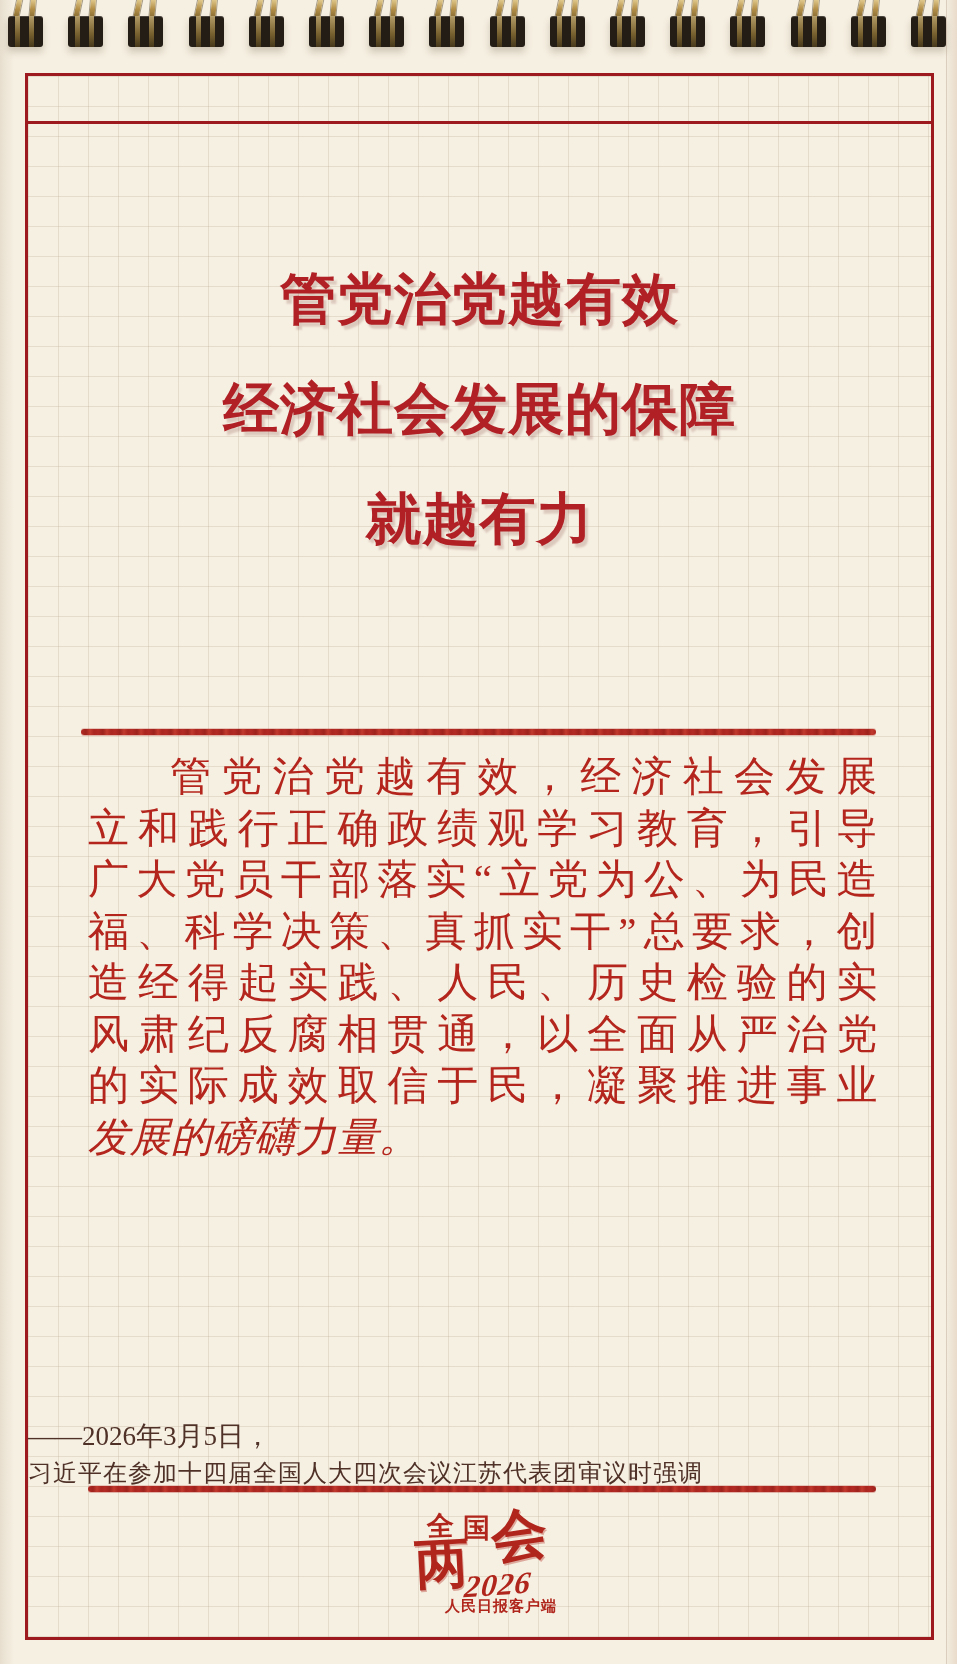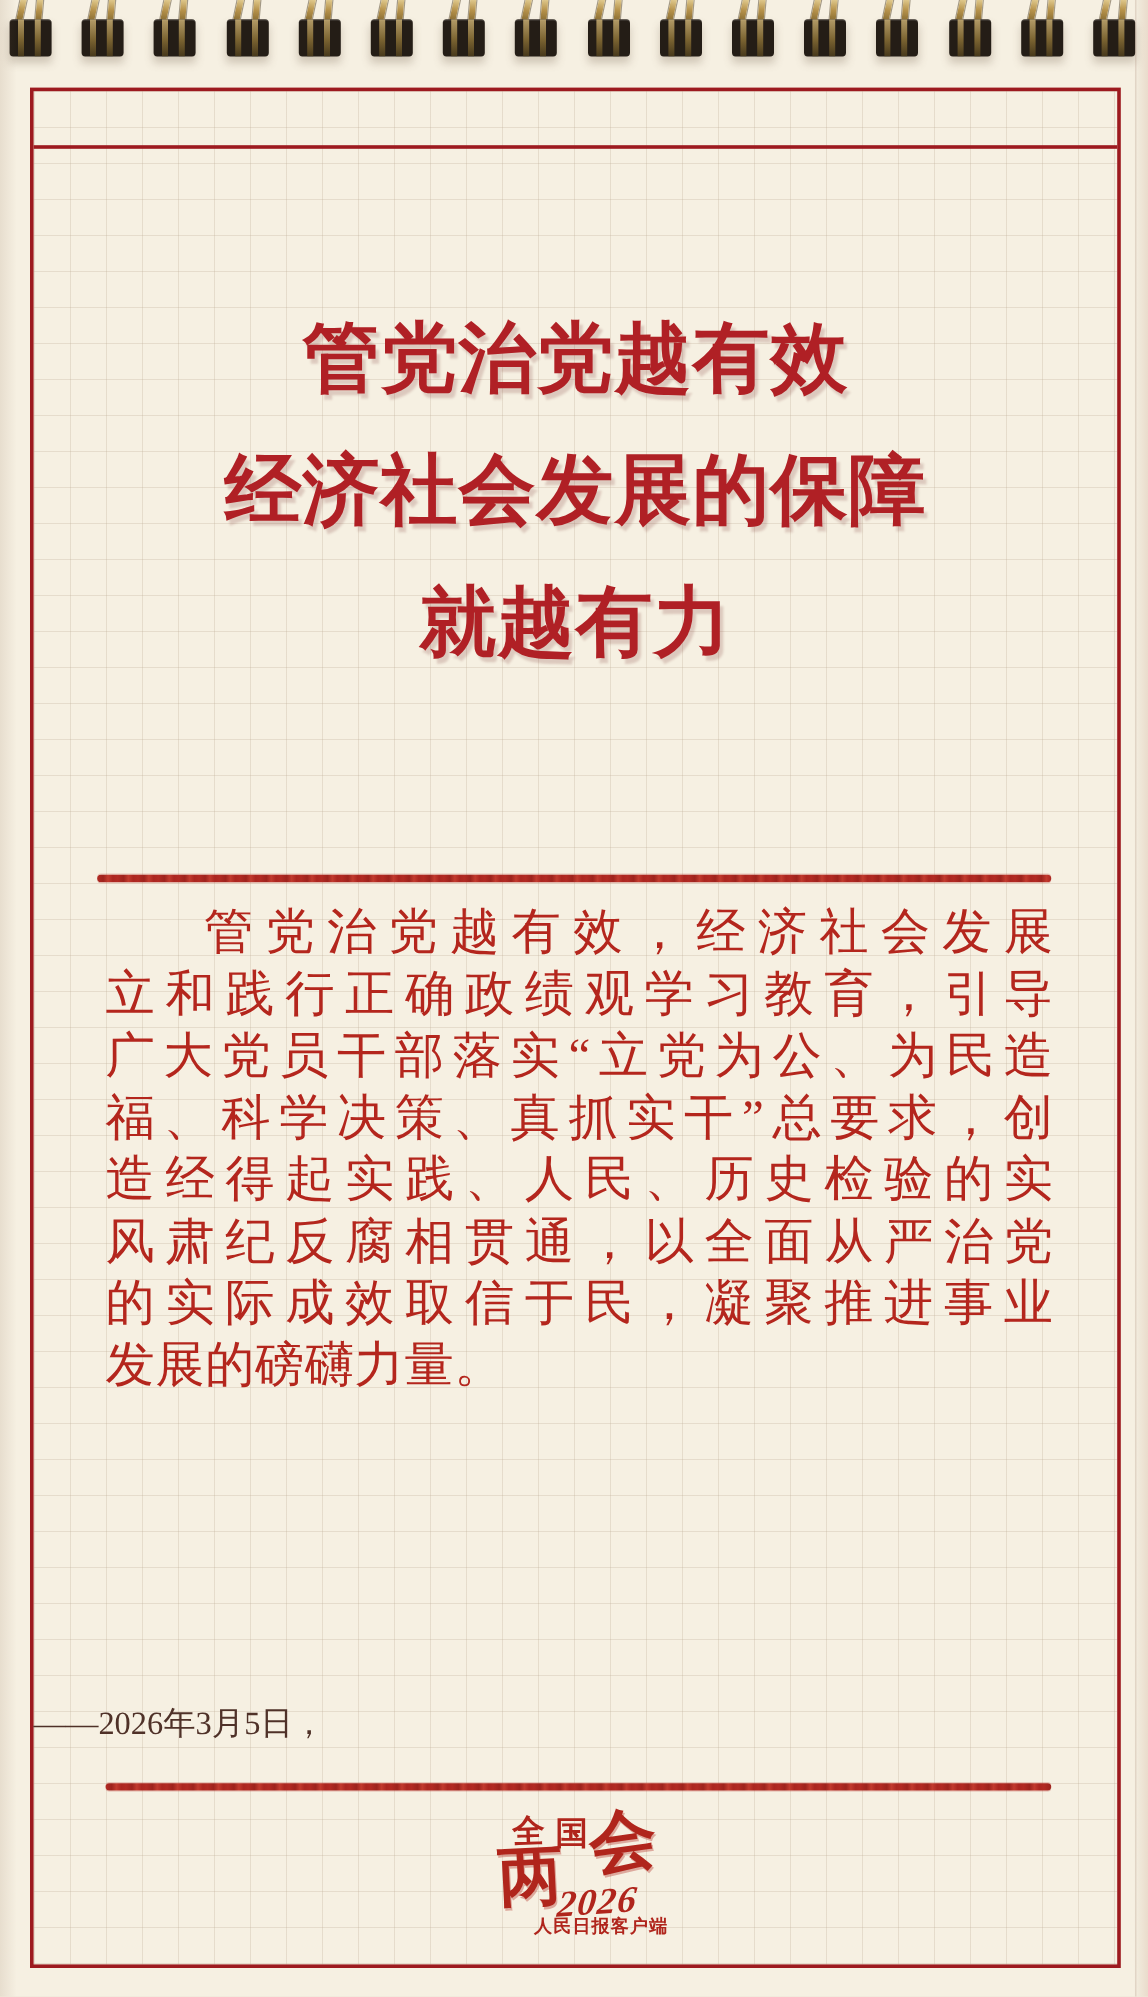--- a/index.html
+++ b/index.html
@@ -63,7 +63,7 @@
   
   .headline { position:absolute; left:0; right:0; top:168px; text-align:center; }
   .headline .title-line {
-    font-size:64px; line-height:110px; font-weight:900;
+    font-size:56px; line-height:110px; font-weight:900;
     color:#b02025; letter-spacing:1px; white-space:nowrap;
     text-shadow:3px 4px 2px rgba(105,28,25,0.18);
   }

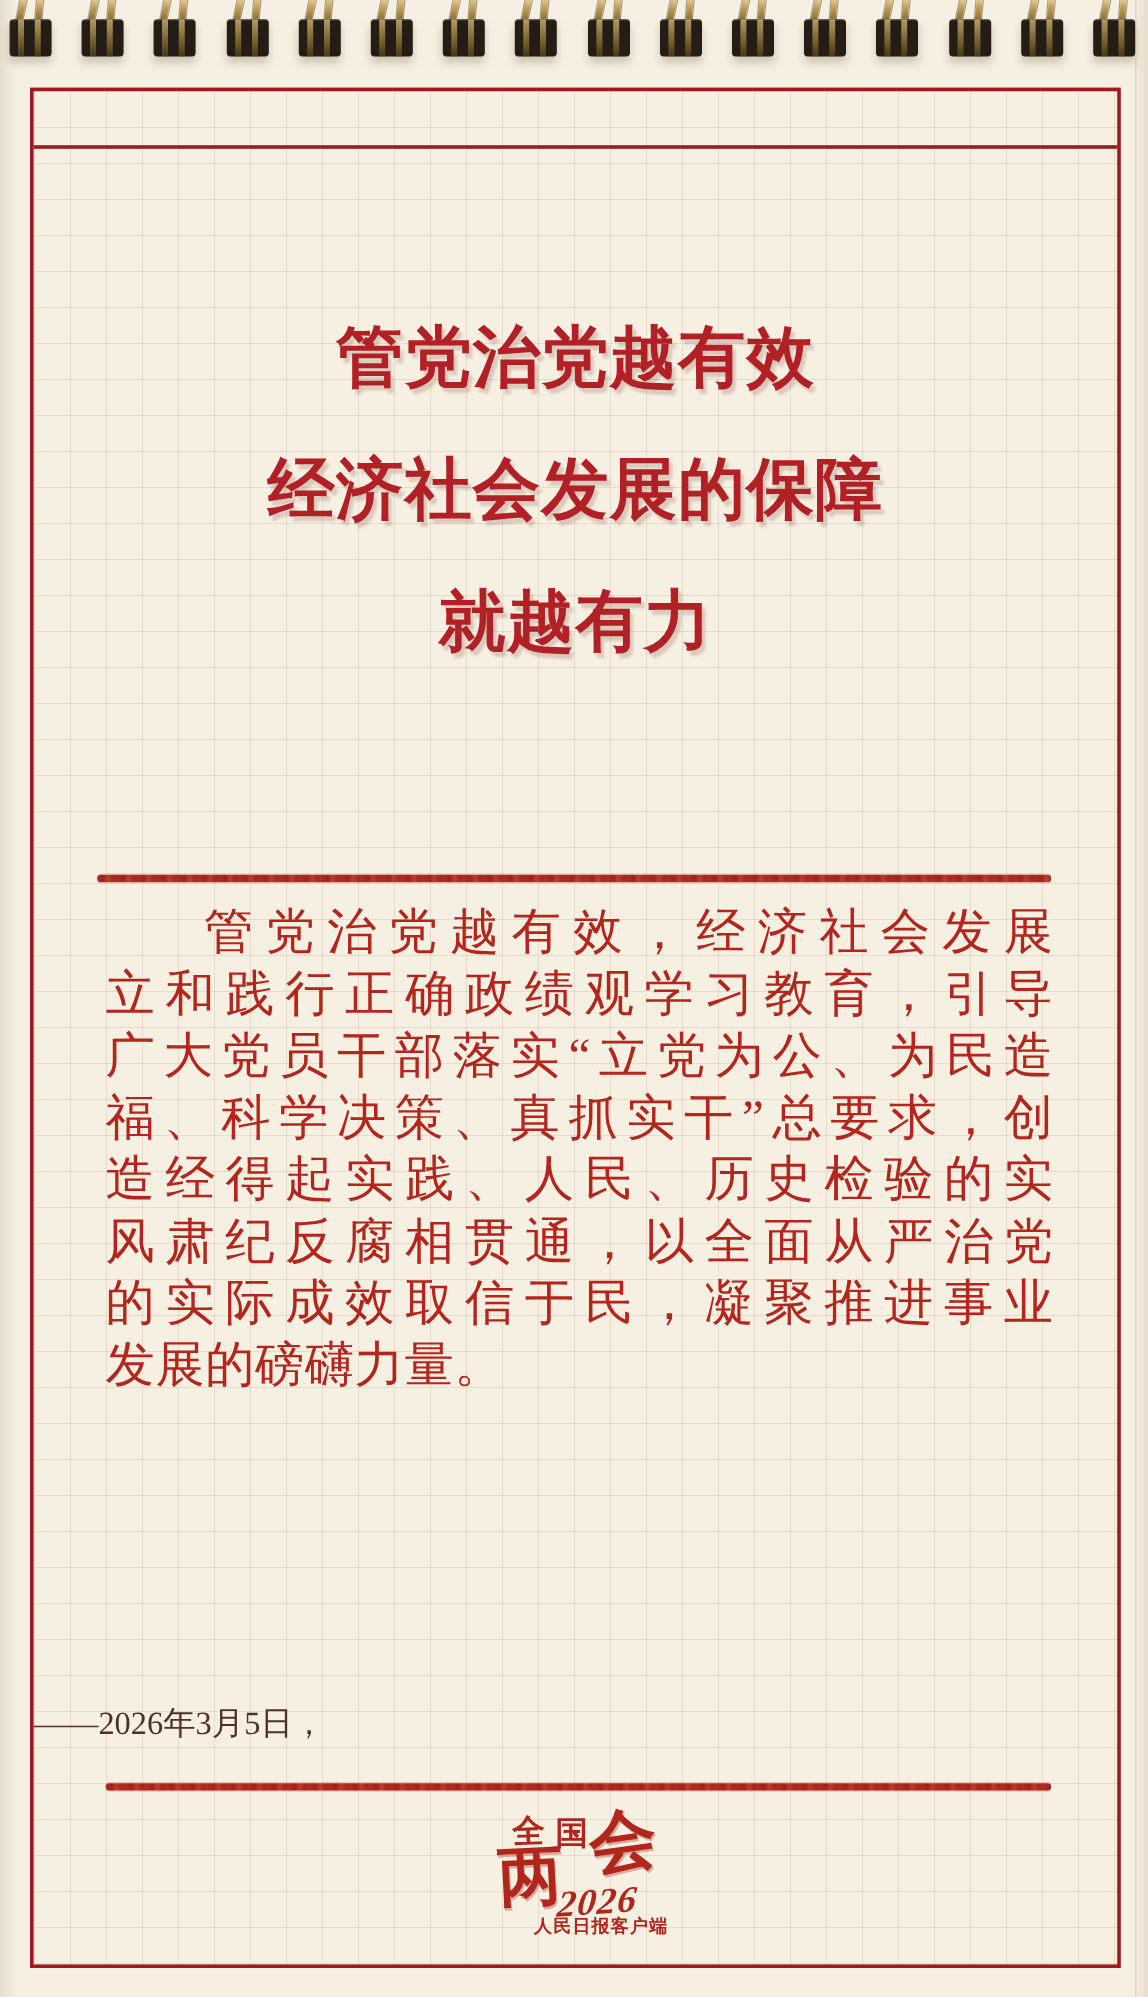--- a/index.html
+++ b/index.html
@@ -87,7 +87,7 @@
     white-space:nowrap0; letter-spacing:0.5px;
   }
   .body-line:first-child { text-indent:82px; }
-  .body-line:last-child  { text-align-last:left; }
+  .body-line:last-child  { text-align-last:left;font-style:italic; }
 
   
   .attribution { position:absolute; left:0; right:0; top:1345px; text-align:left; color:#4f3128; }

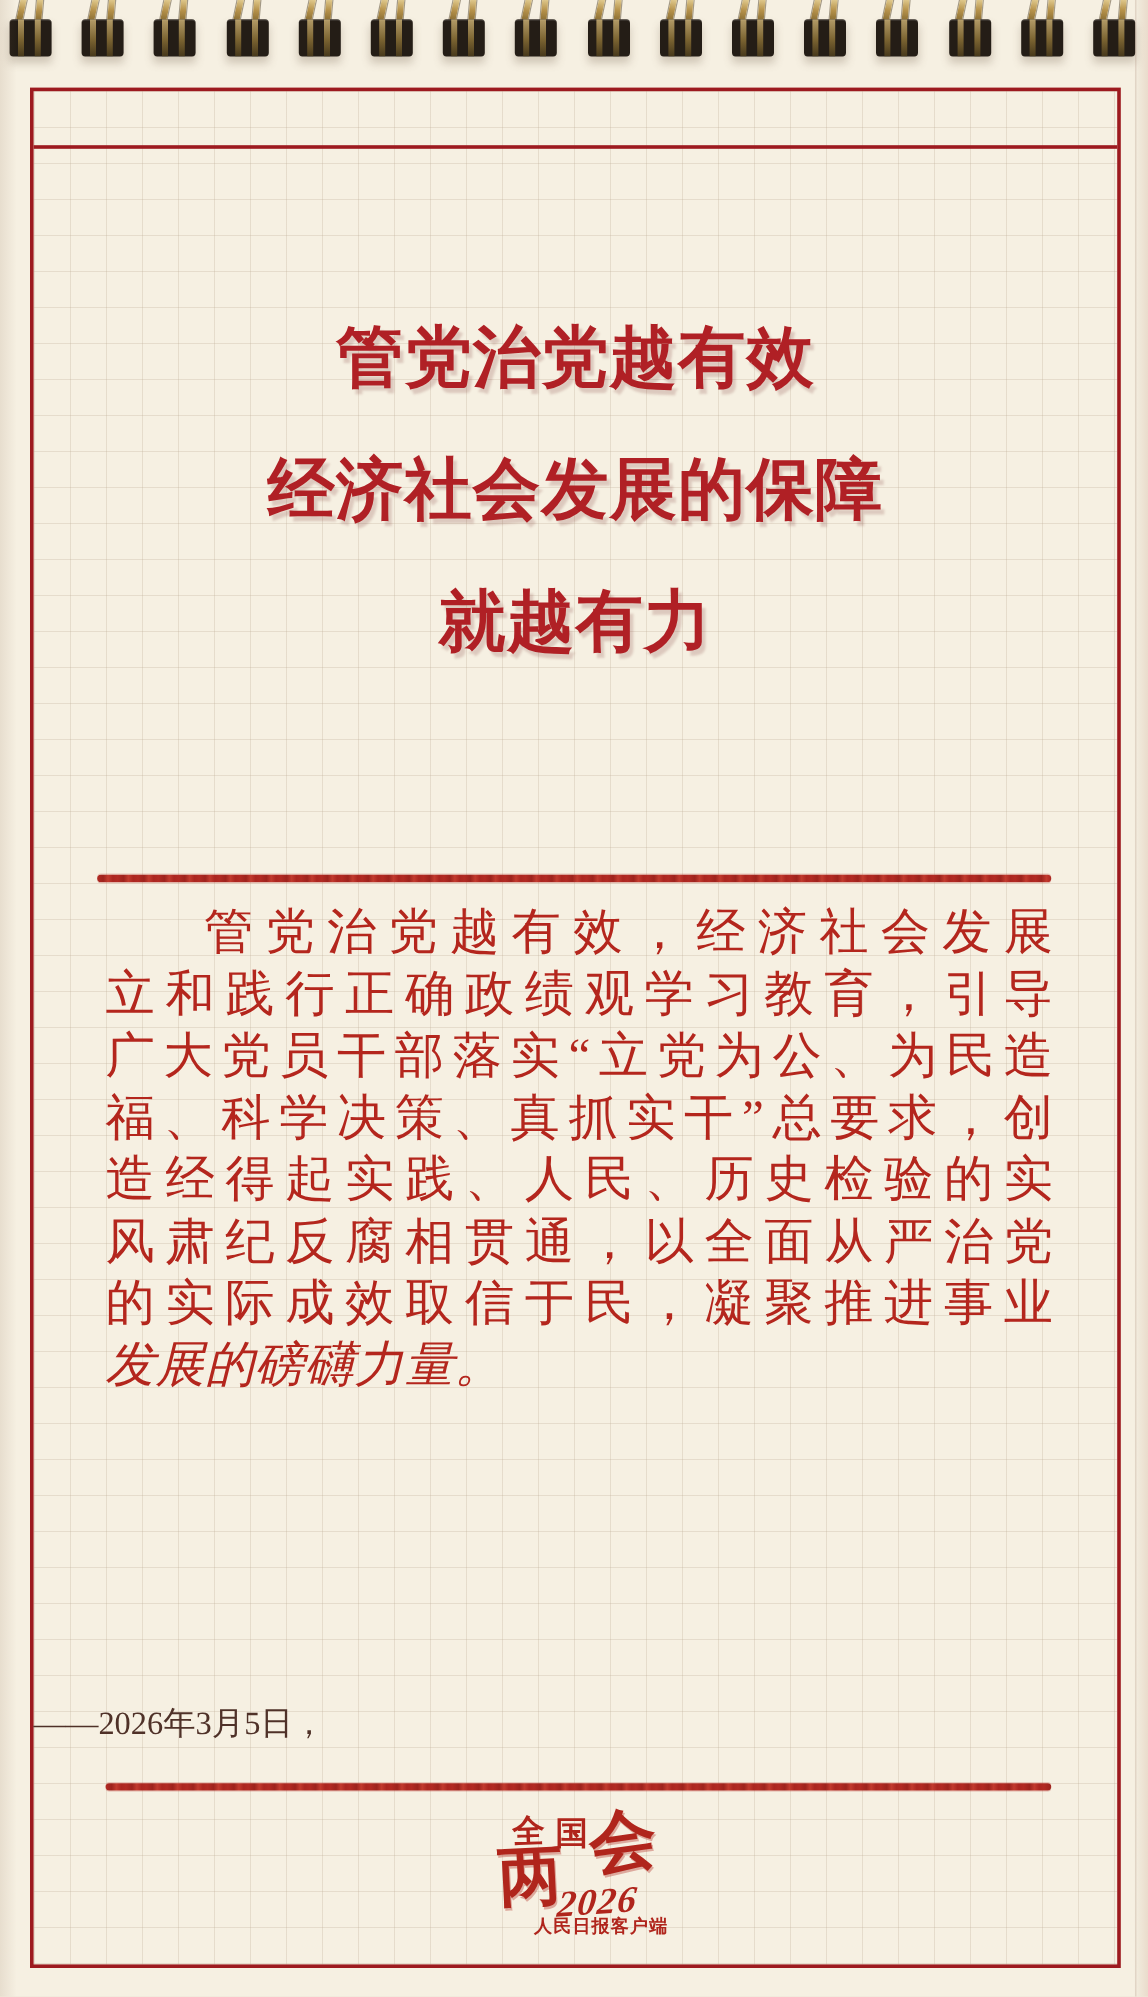--- a/index.html
+++ b/index.html
@@ -269,6 +269,7 @@
 
     <div class="attribution">
       <div class="attr-date">——2026年3月5日，</div>
+      <div class="attr-src">习近平在参加十四届全国人大四次会议江苏代表团审议时强调</div>
     </div>
 
     <div class="rough-line divider-bottom"></div>

